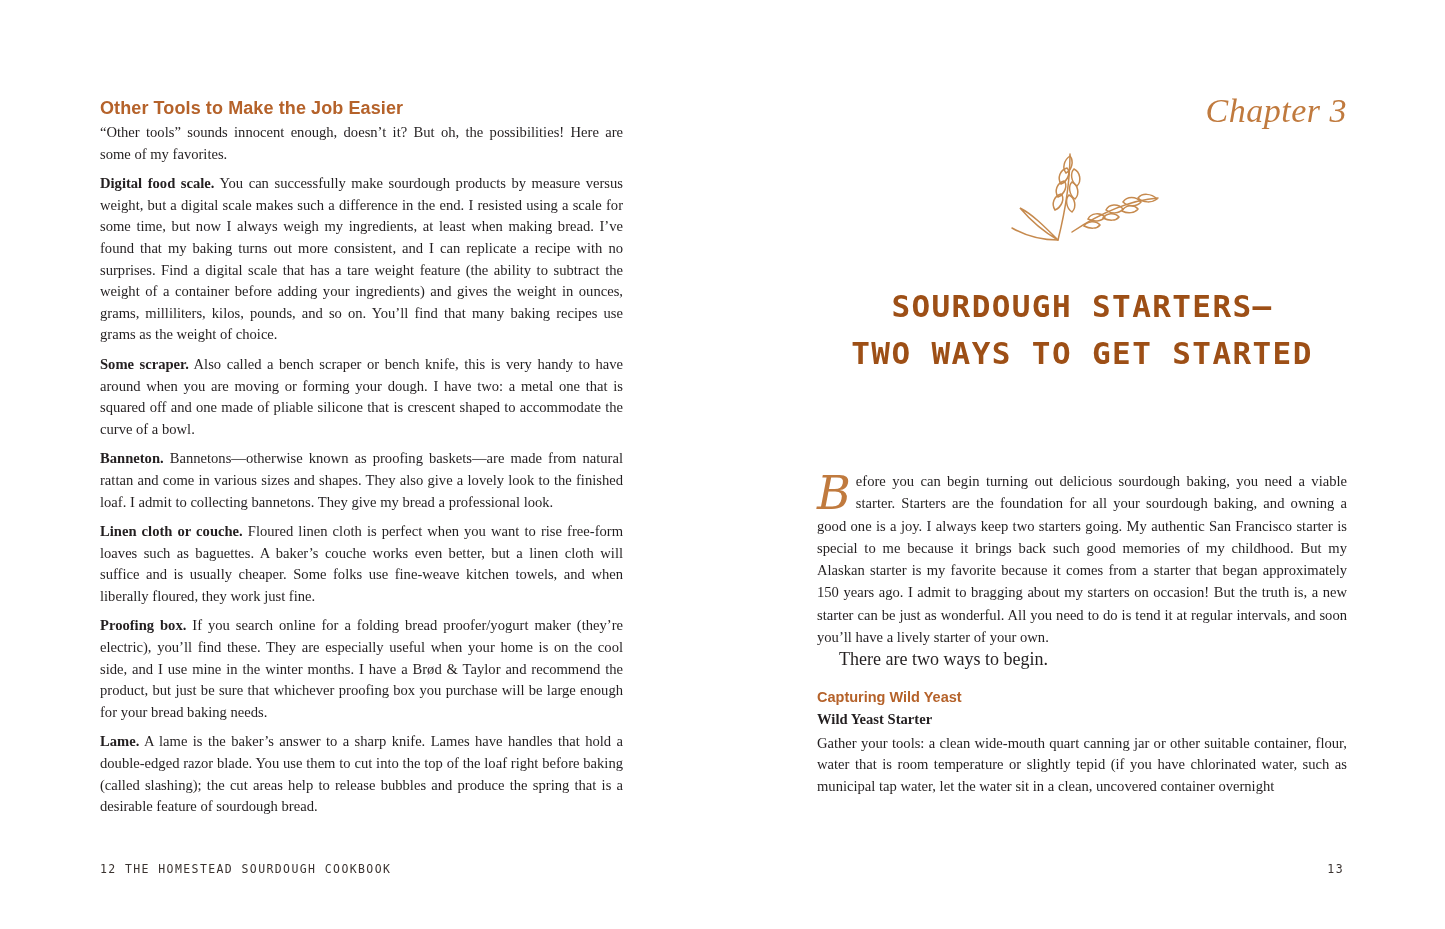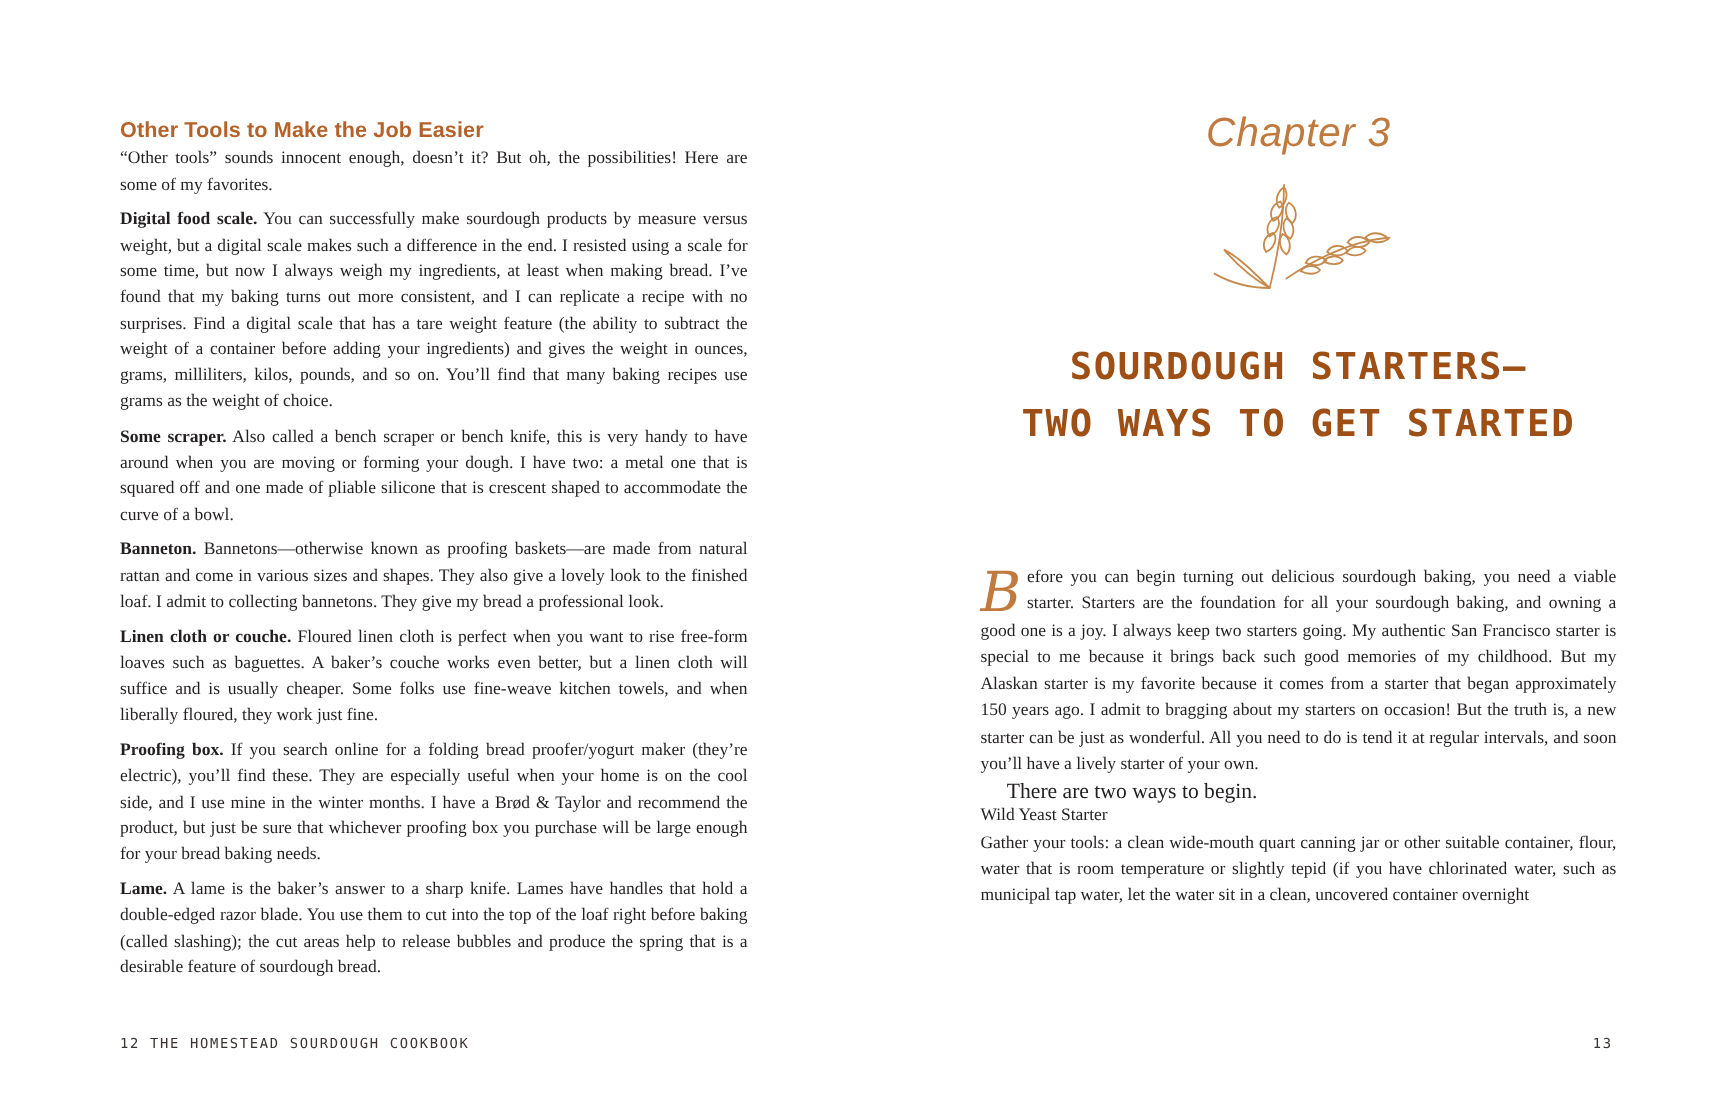--- a/index.html
+++ b/index.html
@@ -74,8 +74,8 @@
     top: 92px;
     left: 0;
     width: 530px;
-    text-align: center;
-    font-family: Liberation Sans, sans-serif;
+    text-align: right;
+    font-family: Liberation Serif, serif;
     font-style: italic;
     font-size: 34px;
     color: #c07a3e;

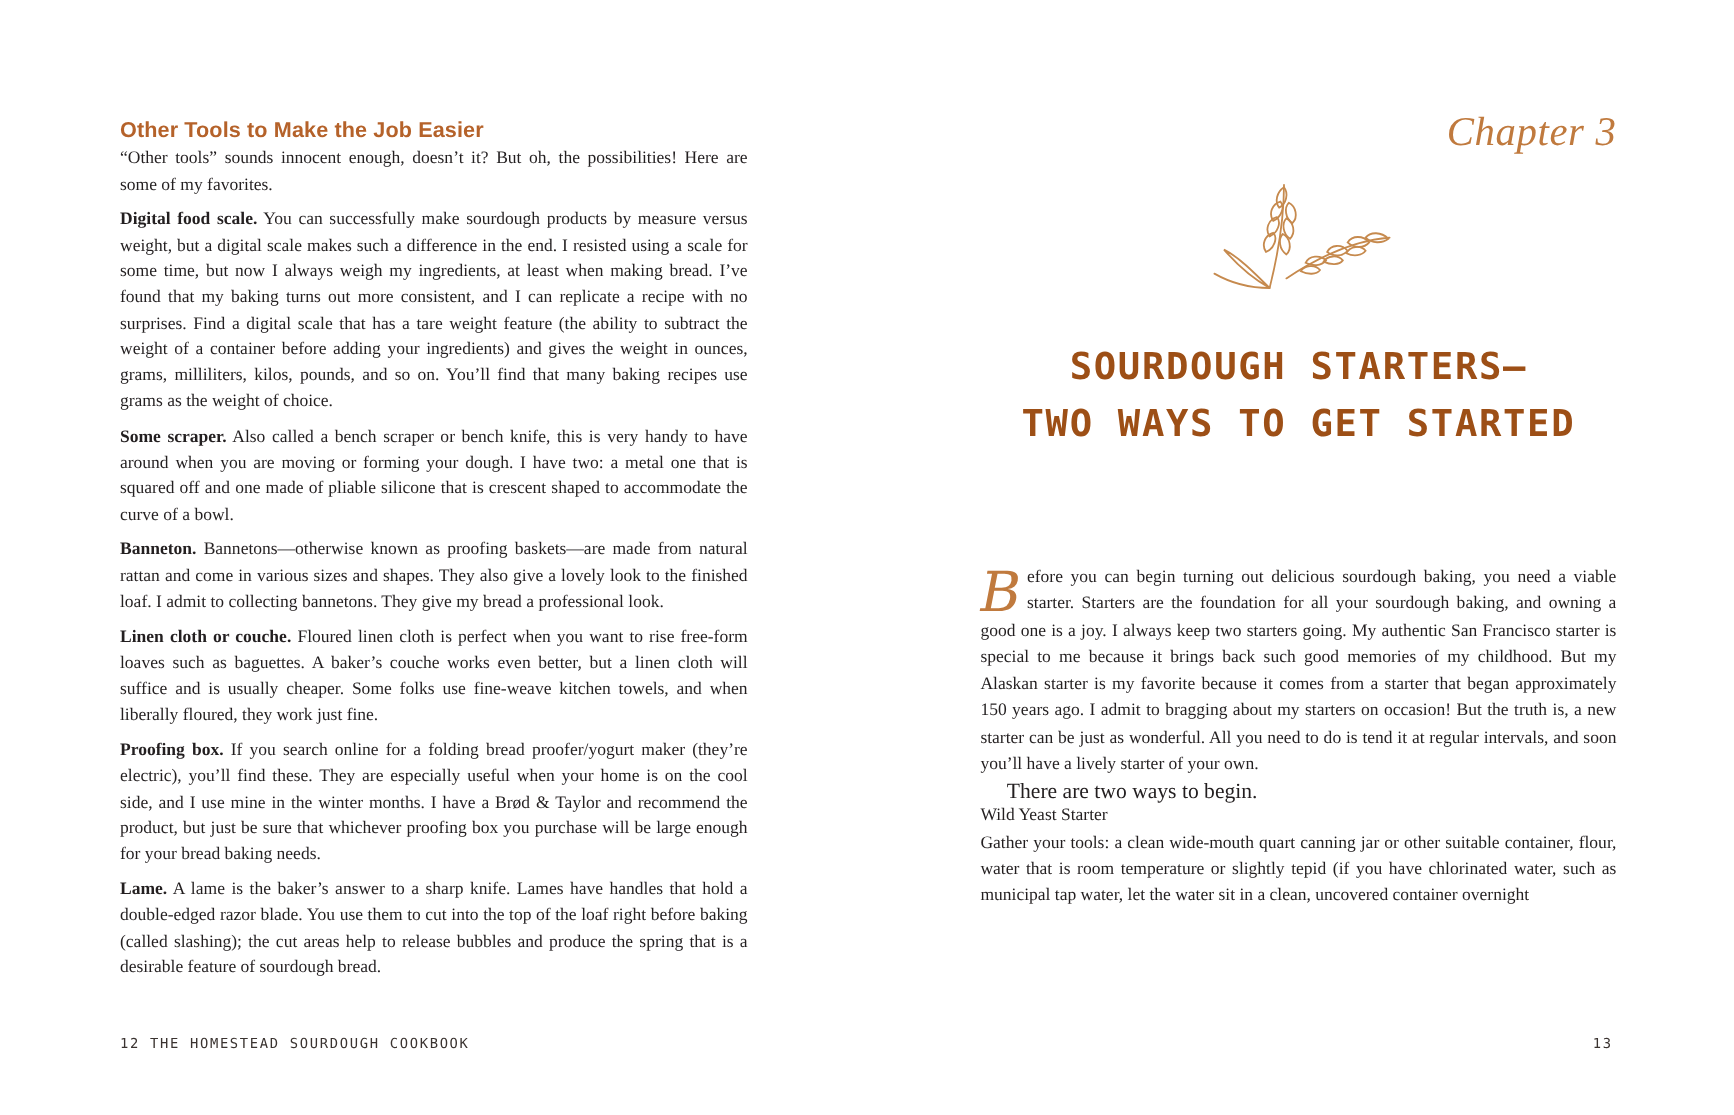--- a/index.html
+++ b/index.html
@@ -251,6 +251,7 @@
 
         <p class="indent-para">There are two ways to begin.</p>
 
+        <h2 class="sub-head">Capturing Wild Yeast</h2>
 
         <h3 class="sub-sub-head">Wild Yeast Starter</h3>
 

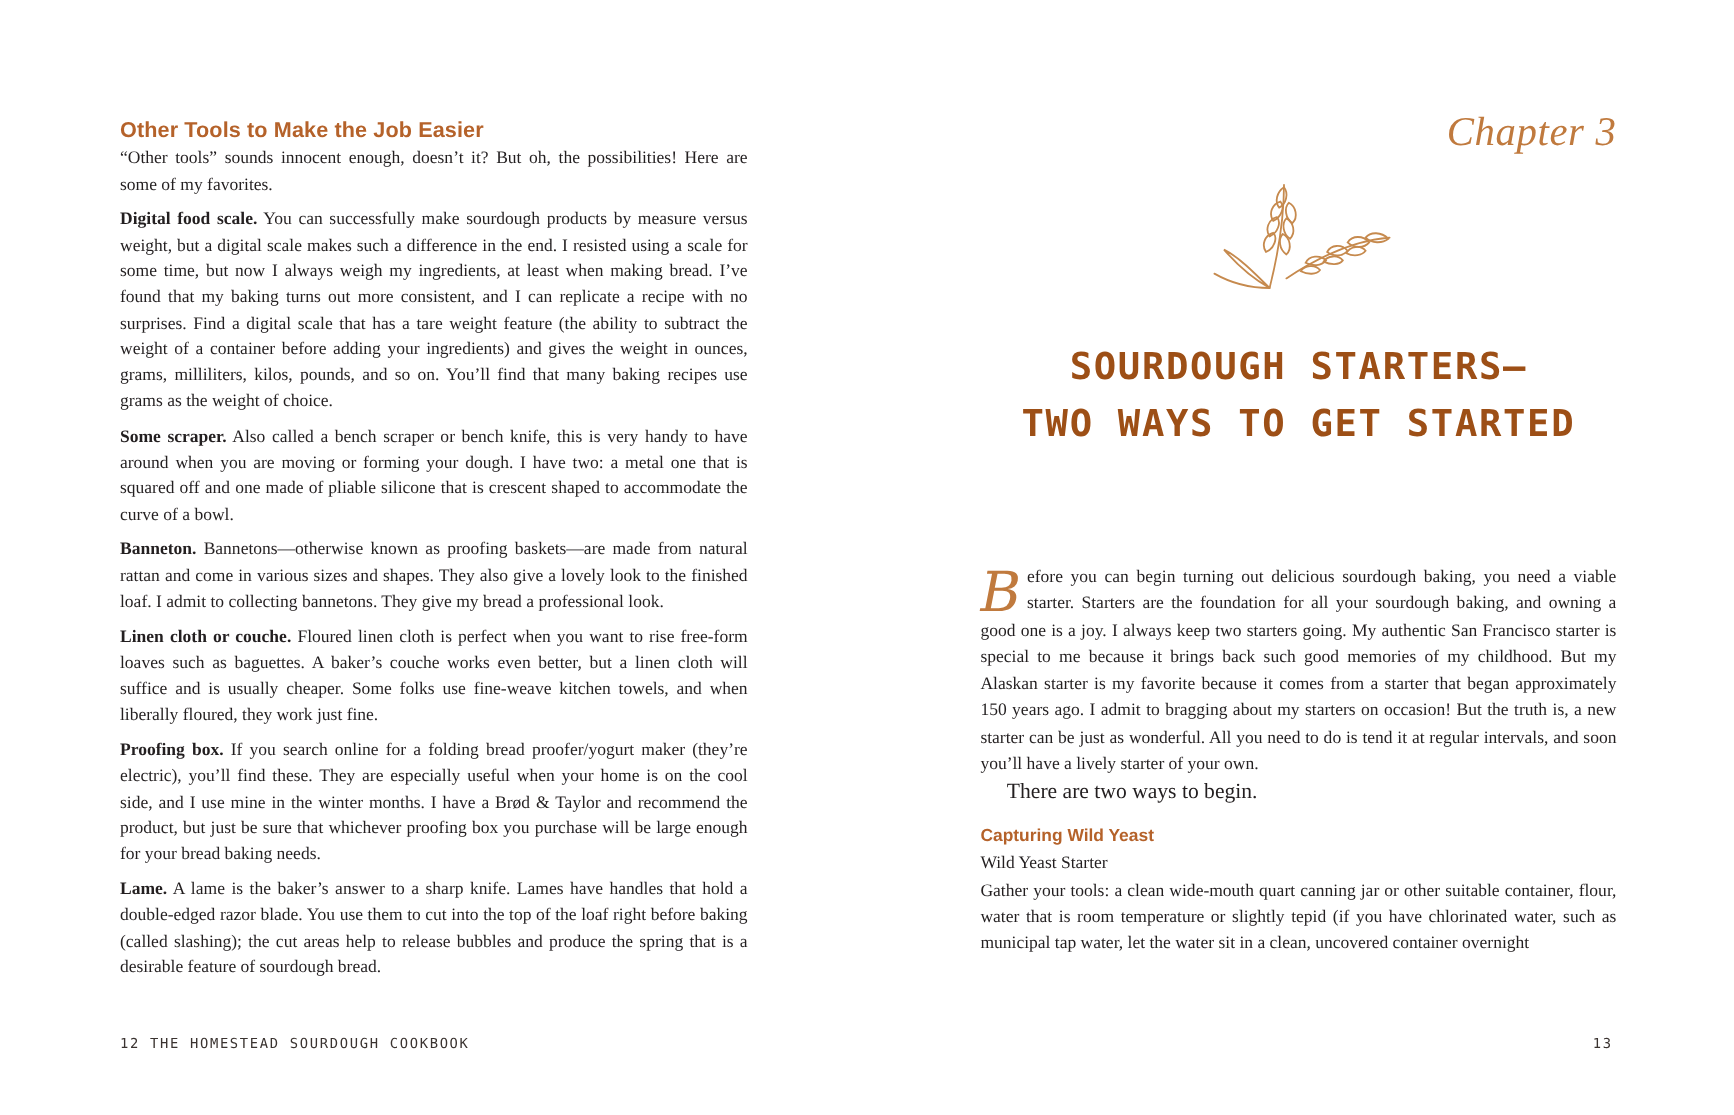--- a/index.html
+++ b/index.html
@@ -146,7 +146,7 @@
     margin: 18px 0 6px 0;
   }
   .sub-sub-head {
-    font-weight: normal;
+    font-weight: bold;
     font-size: 14.6px;
     margin: 0 0 5px 0;
   }

